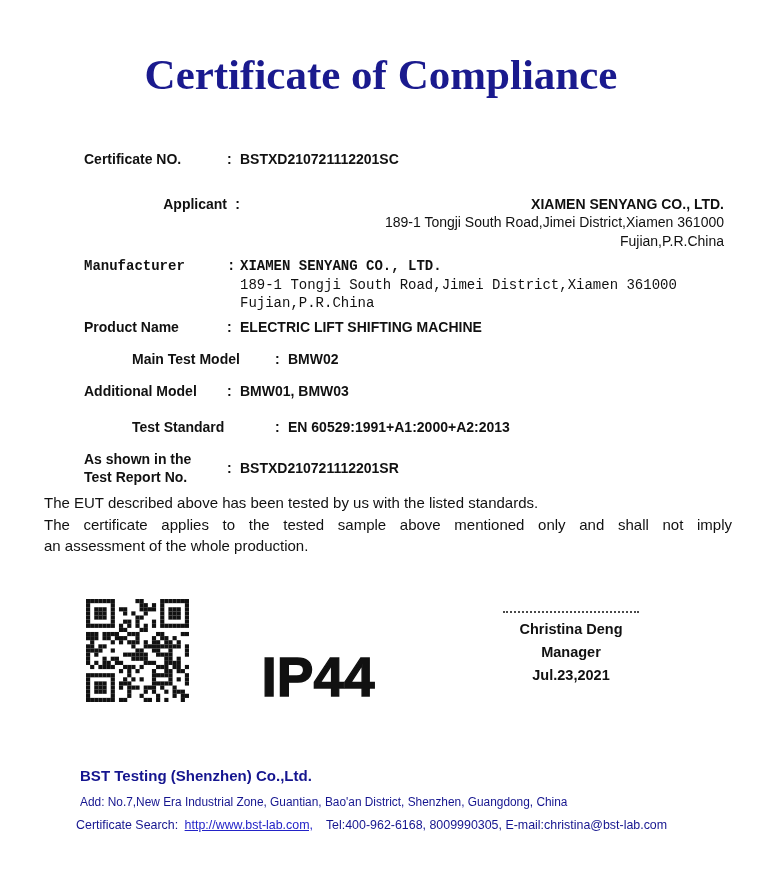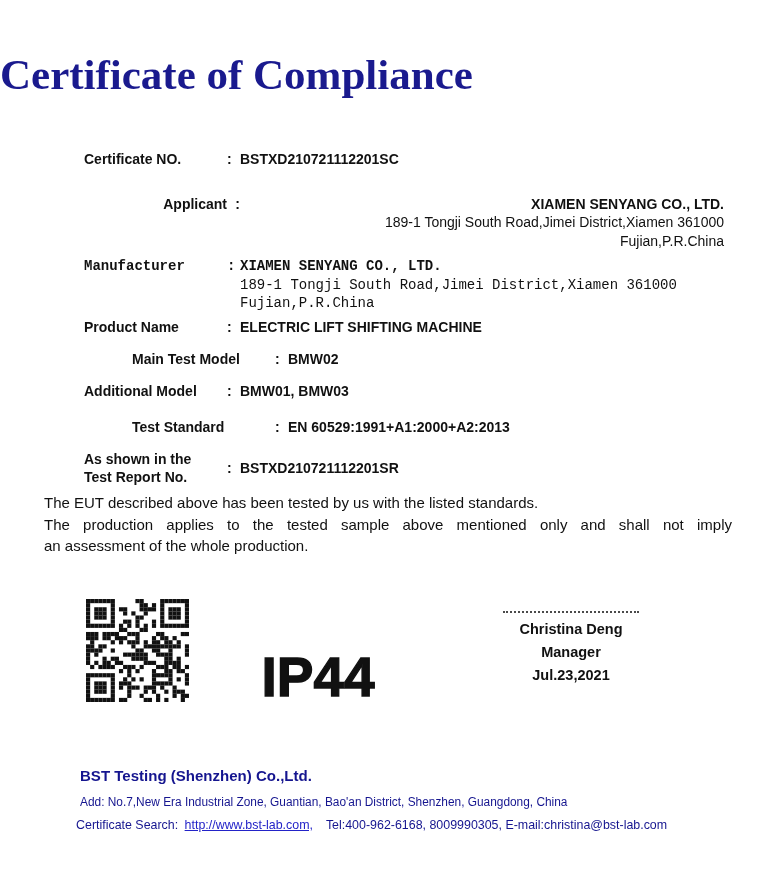--- a/index.html
+++ b/index.html
@@ -11,7 +11,7 @@
 
   
   .title{
-    position:absolute;top:50px;left:0;width:762px;text-align:left;
+    position:absolute;top:50px;left:0;width:762px;text-align:center;
     font-family:"Liberation Serif",serif;font-weight:bold;font-size:43px;
     color:#1a1a8e;white-space:nowrap;
   }

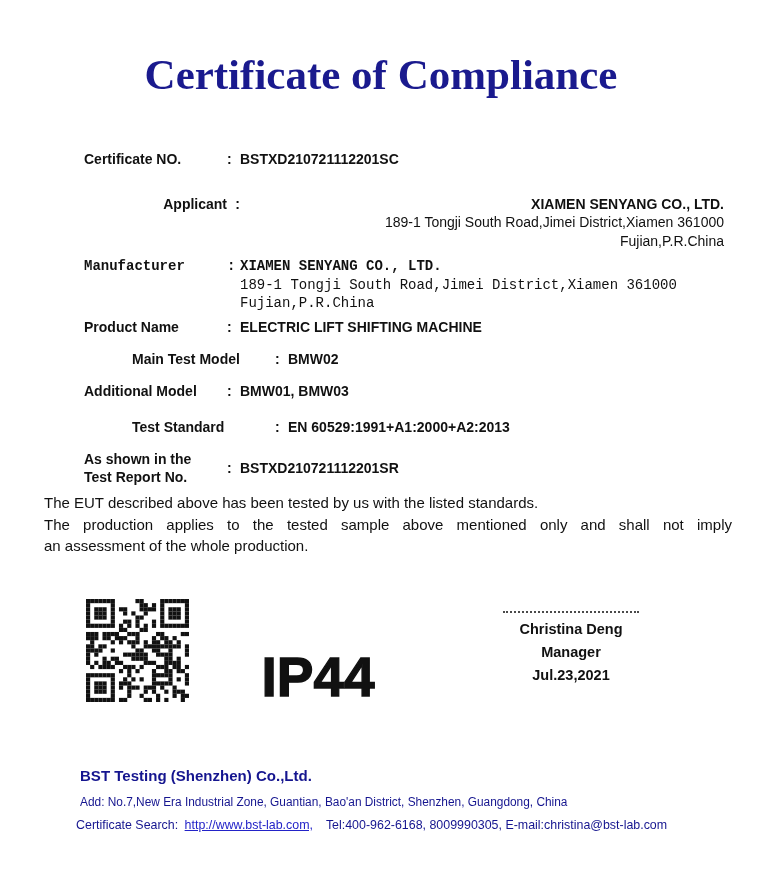--- a/index.html
+++ b/index.html
@@ -149,7 +149,7 @@
 
   <div class="statement">
     <div>The EUT described above has been tested by us with the listed standards.</div>
-    <div class="just">The production applies to the tested sample above mentioned only and shall not imply</div>
+    <div class="just">The certificate applies to the tested sample above mentioned only and shall not imply</div>
     <div>an assessment of the whole production.</div>
   </div>
 

